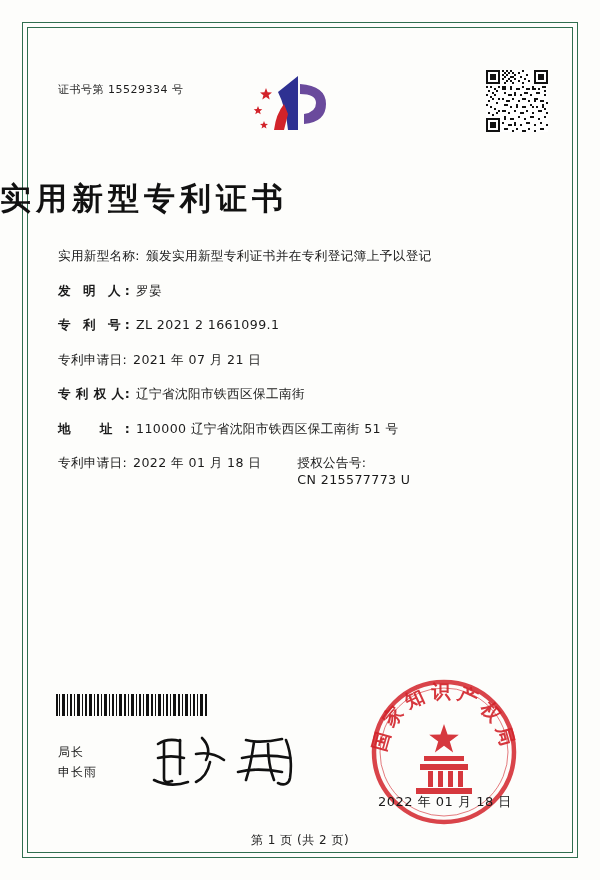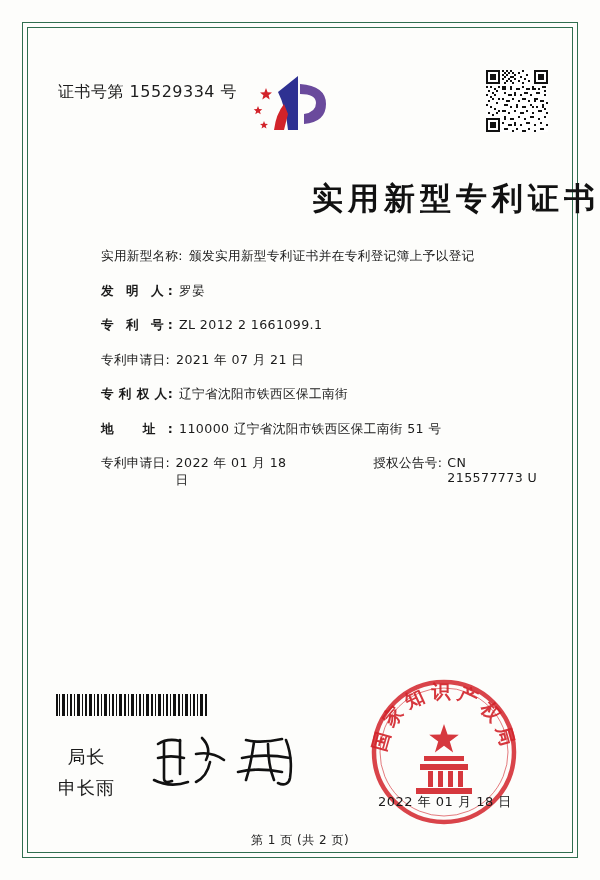--- a/index.html
+++ b/index.html
@@ -36,7 +36,7 @@
   .cert-no {
     position: absolute;
     left: 58px; top: 82px;
-    font-size: 16px;
+    font-size: 11px;
     letter-spacing: 0.5px;
     color: #1d1d1d;
   }

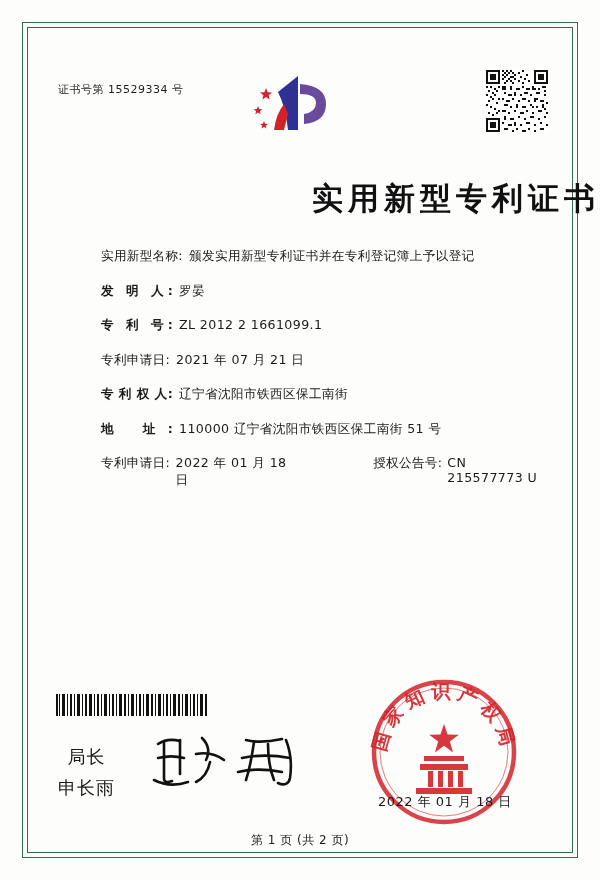--- a/index.html
+++ b/index.html
@@ -59,7 +59,7 @@
   .title {
     position: absolute;
     left: 0; right: 0; top: 178px;
-    text-align: right;
+    text-align: left;
     font-family: "DejaVu Serif", "Liberation Serif", serif;
     font-weight: bold;
     font-size: 31px;

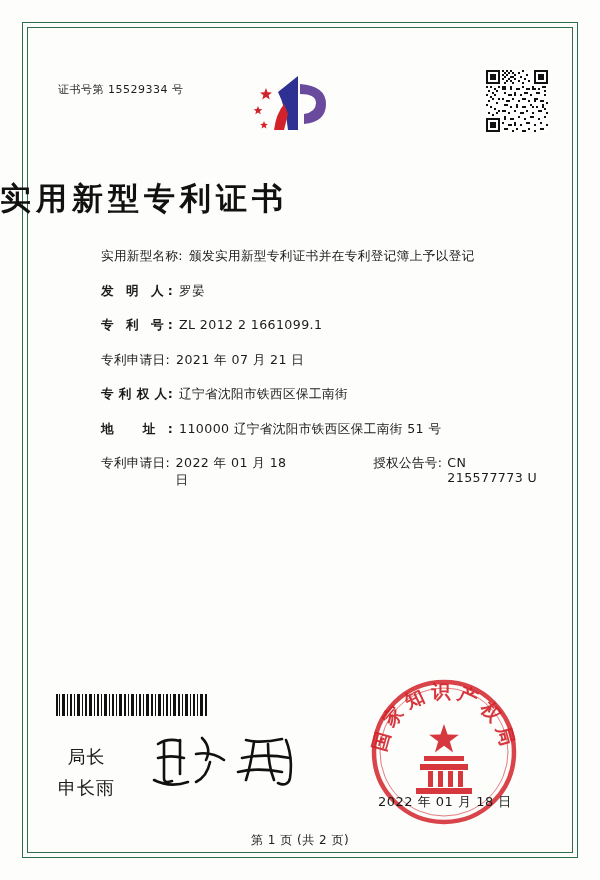--- a/index.html
+++ b/index.html
@@ -82,7 +82,6 @@
   .field-label {
     white-space: nowrap;
     letter-spacing: 0.3px;
-    margin-left: 43px;
   }
   .field-label.spread {
     display: inline-block;

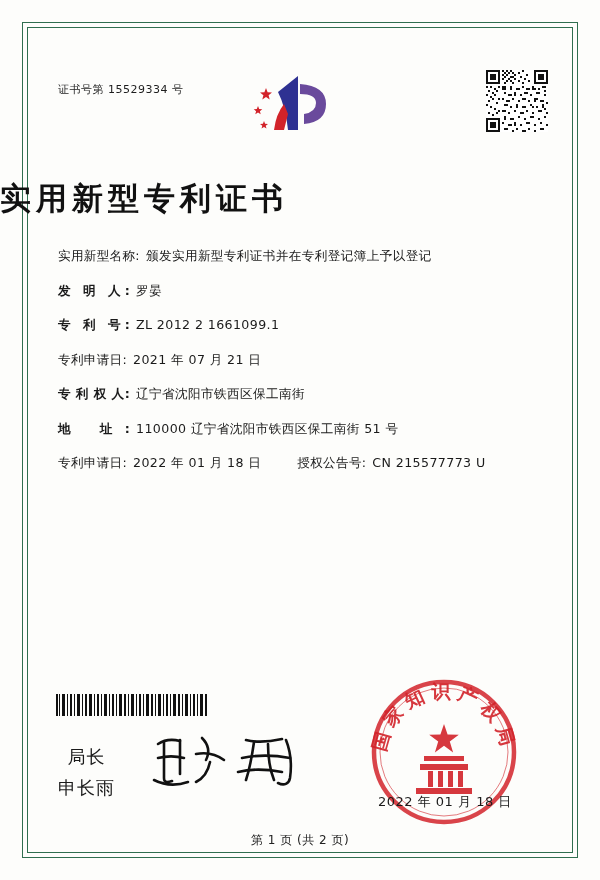--- a/index.html
+++ b/index.html
@@ -333,7 +333,7 @@
     <div class="field-row">
       <span class="field-label spread">专 利 号:</span>
       <span class="field-sep"></span>
-      <span class="field-value">ZL 2012 2 1661099.1</span>
+      <span class="field-value">ZL 2021 2 1661099.1</span>
     </div>
     <div class="field-row">
       <span class="field-label">专利申请日:</span>

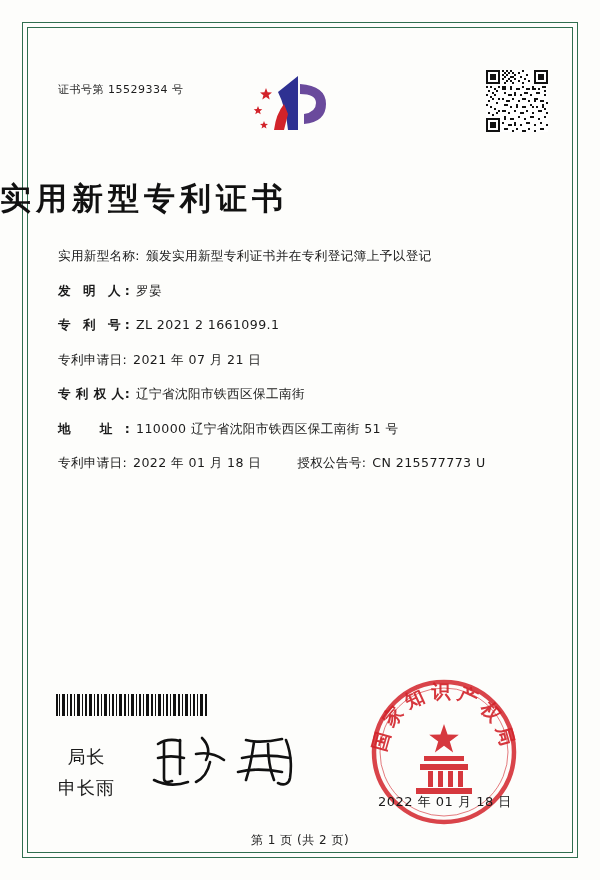--- a/index.html
+++ b/index.html
@@ -98,6 +98,7 @@
     margin-left: 36px;
     display: flex;
     align-items: baseline;
+    flex-direction: column;
   }
 
   .paragraphs {

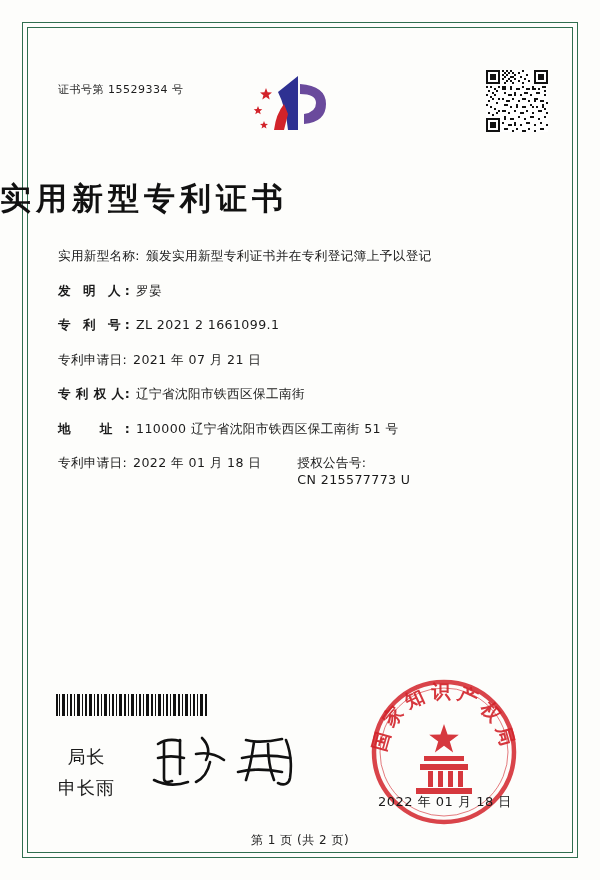--- a/index.html
+++ b/index.html
@@ -123,10 +123,9 @@
   .sign-block {
     position: absolute;
     left: 58px; top: 742px;
-    font-size: 18px;
+    font-size: 12px;
     line-height: 1.7;
     letter-spacing: 1px;
-    text-align: center;
   }
   .signature {
     position: absolute;

